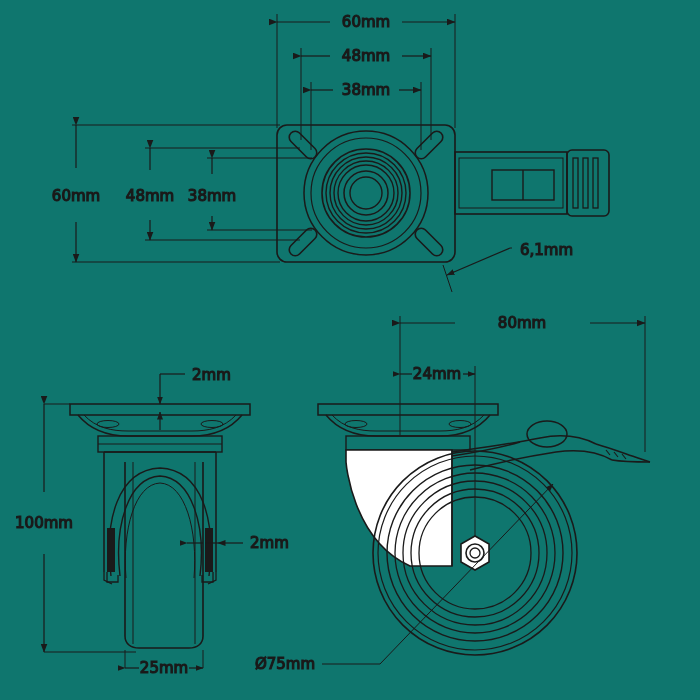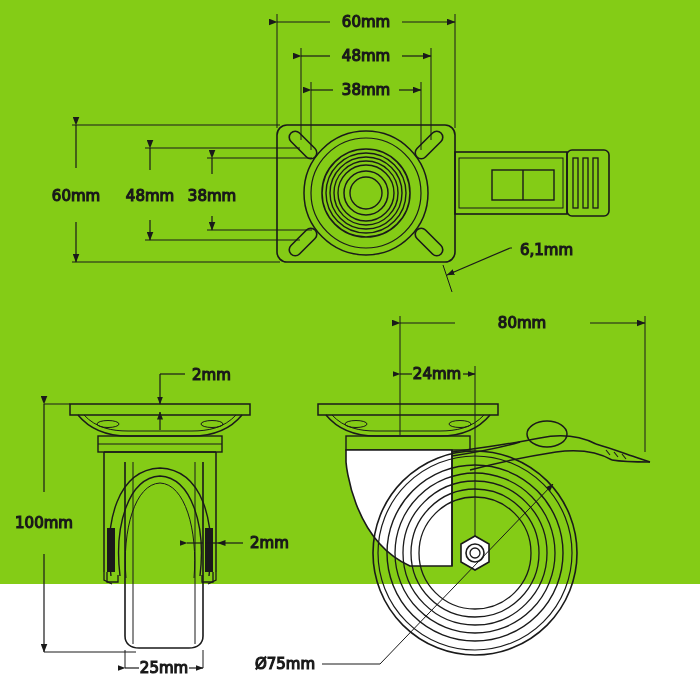--- a/index.html
+++ b/index.html
@@ -9,7 +9,7 @@
     font-family:"DejaVu Sans","Liberation Sans",sans-serif;
     color:#1a1a1a;
   }
-  #sheet{position:relative;width:700px;height:584px;background:#84cc16;}
+  #sheet{position:relative;width:700px;height:700px;background:#0f766e;}
   svg{display:block;}
   .dimtext{
     font-family:"DejaVu Sans","Liberation Sans",sans-serif;

